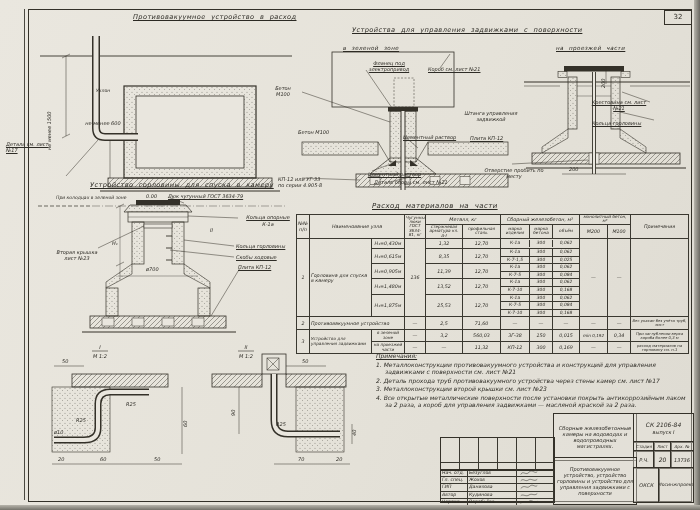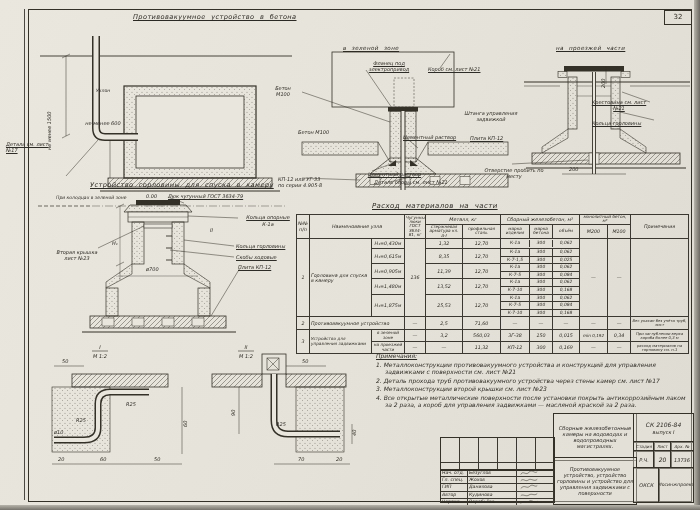--- a/index.html
+++ b/index.html
@@ -57,7 +57,7 @@
   <div class="frame-inner-line"></div>
   <div class="corner-box">32</div>
 
-  <div class="htitle" style="left:133px;top:13px;">Противовакуумное устройство в бетона</div>
+  <div class="htitle" style="left:133px;top:13px;">Противовакуумное устройство в расход</div>
   <div class="htitle" style="left:343px;top:45px;font-size:5.6px;">в зеленой зоне</div>
   <div class="htitle" style="left:556px;top:45px;font-size:5.6px;">на проезжей части</div>
   <div class="htitle" style="left:90px;top:181px;">Устройство горловины для спуска в камеру</div>

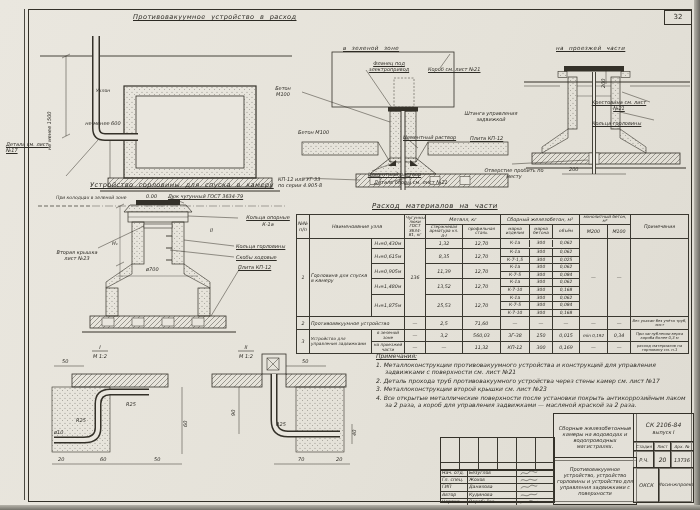--- a/index.html
+++ b/index.html
@@ -58,6 +58,7 @@
   <div class="corner-box">32</div>
 
   <div class="htitle" style="left:133px;top:13px;">Противовакуумное устройство в расход</div>
+  <div class="htitle" style="left:352px;top:26px;">Устройства  для  управления  задвижками  с  поверхности</div>
   <div class="htitle" style="left:343px;top:45px;font-size:5.6px;">в зеленой зоне</div>
   <div class="htitle" style="left:556px;top:45px;font-size:5.6px;">на проезжей части</div>
   <div class="htitle" style="left:90px;top:181px;">Устройство горловины для спуска в камеру</div>

